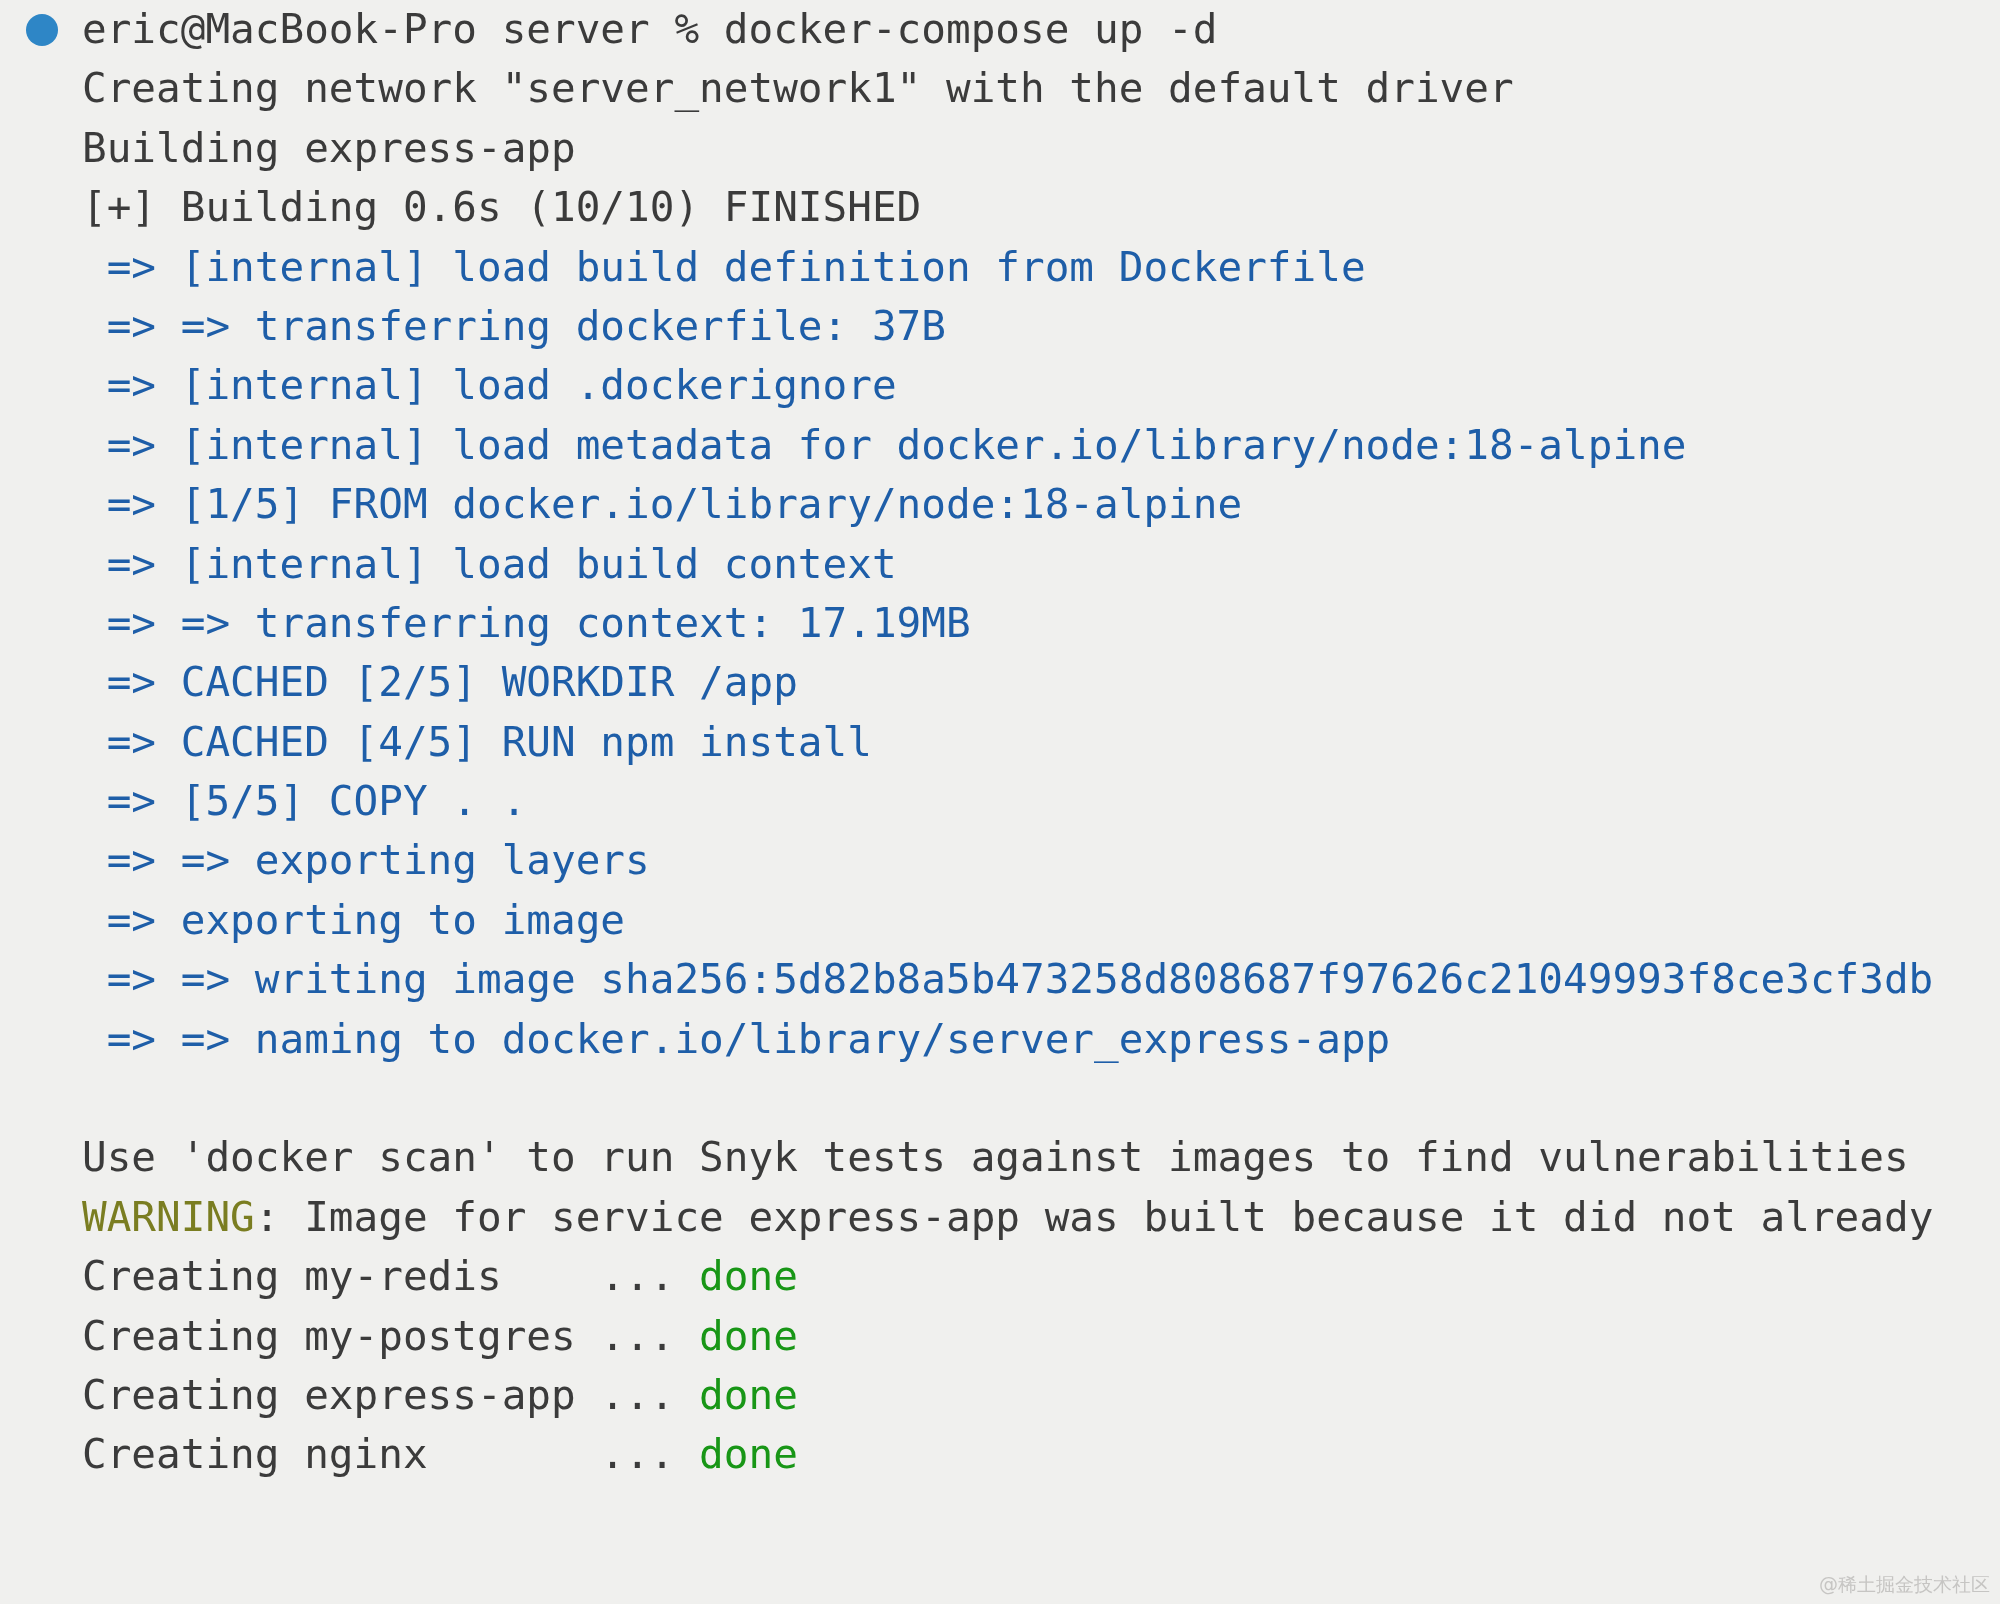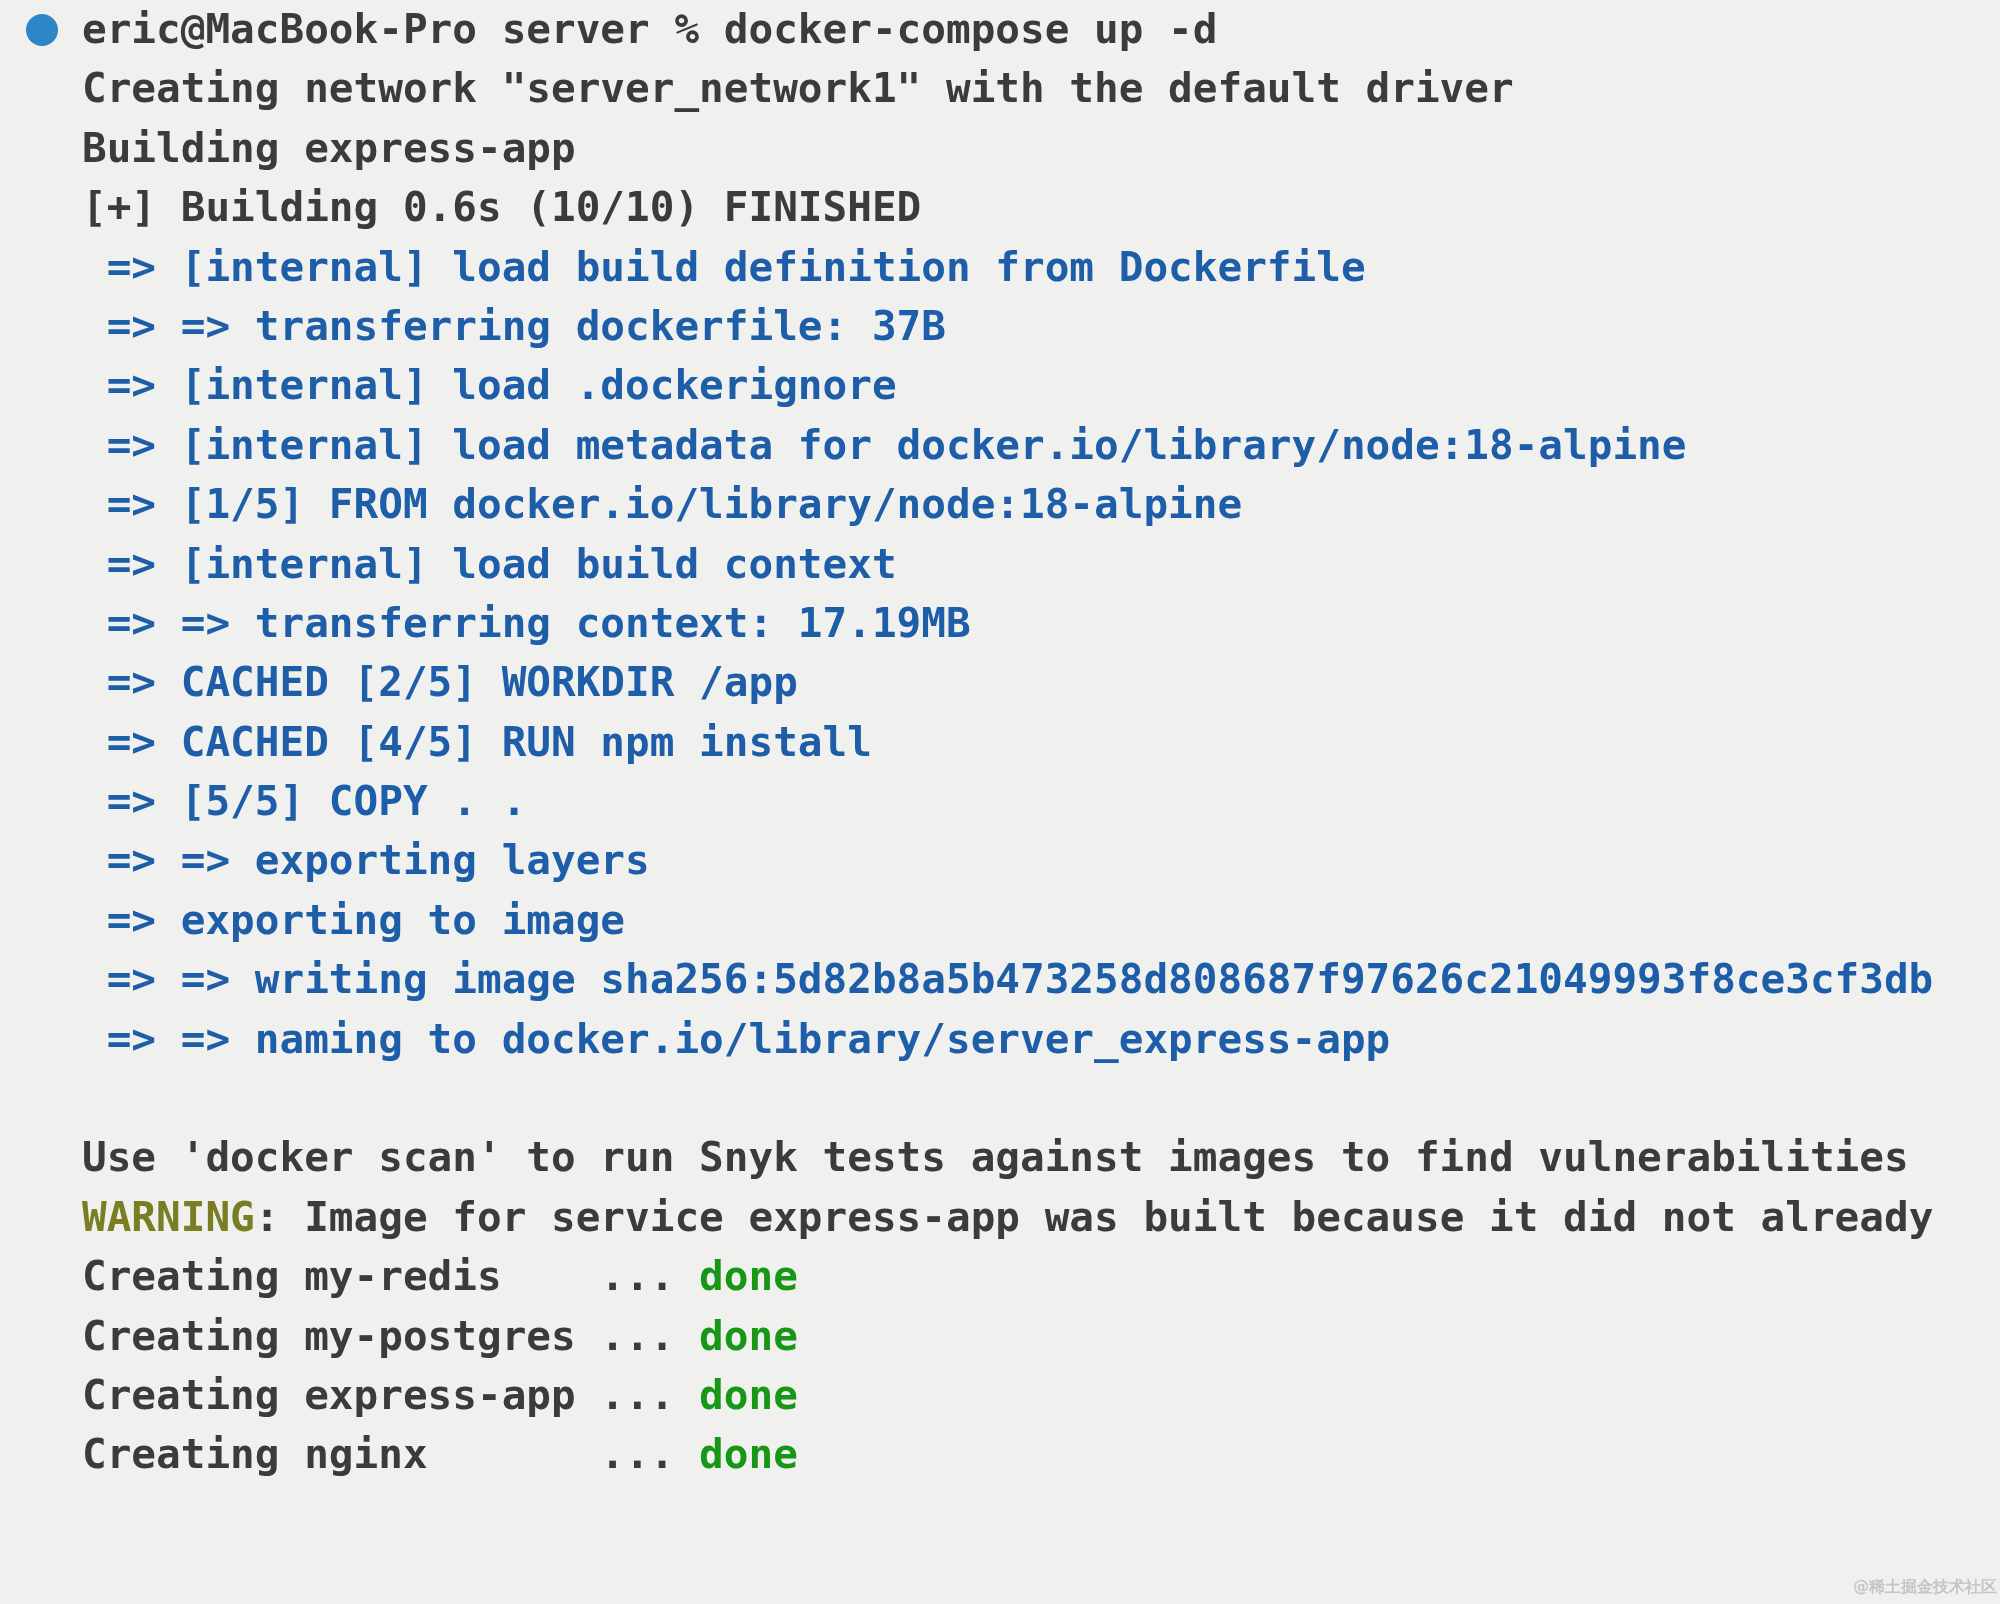--- a/index.html
+++ b/index.html
@@ -18,7 +18,6 @@
     width: 2000px;
     height: 1604px;
     overflow: hidden;
-    font-weight: bold;
   }
   .lines {
     position: absolute;

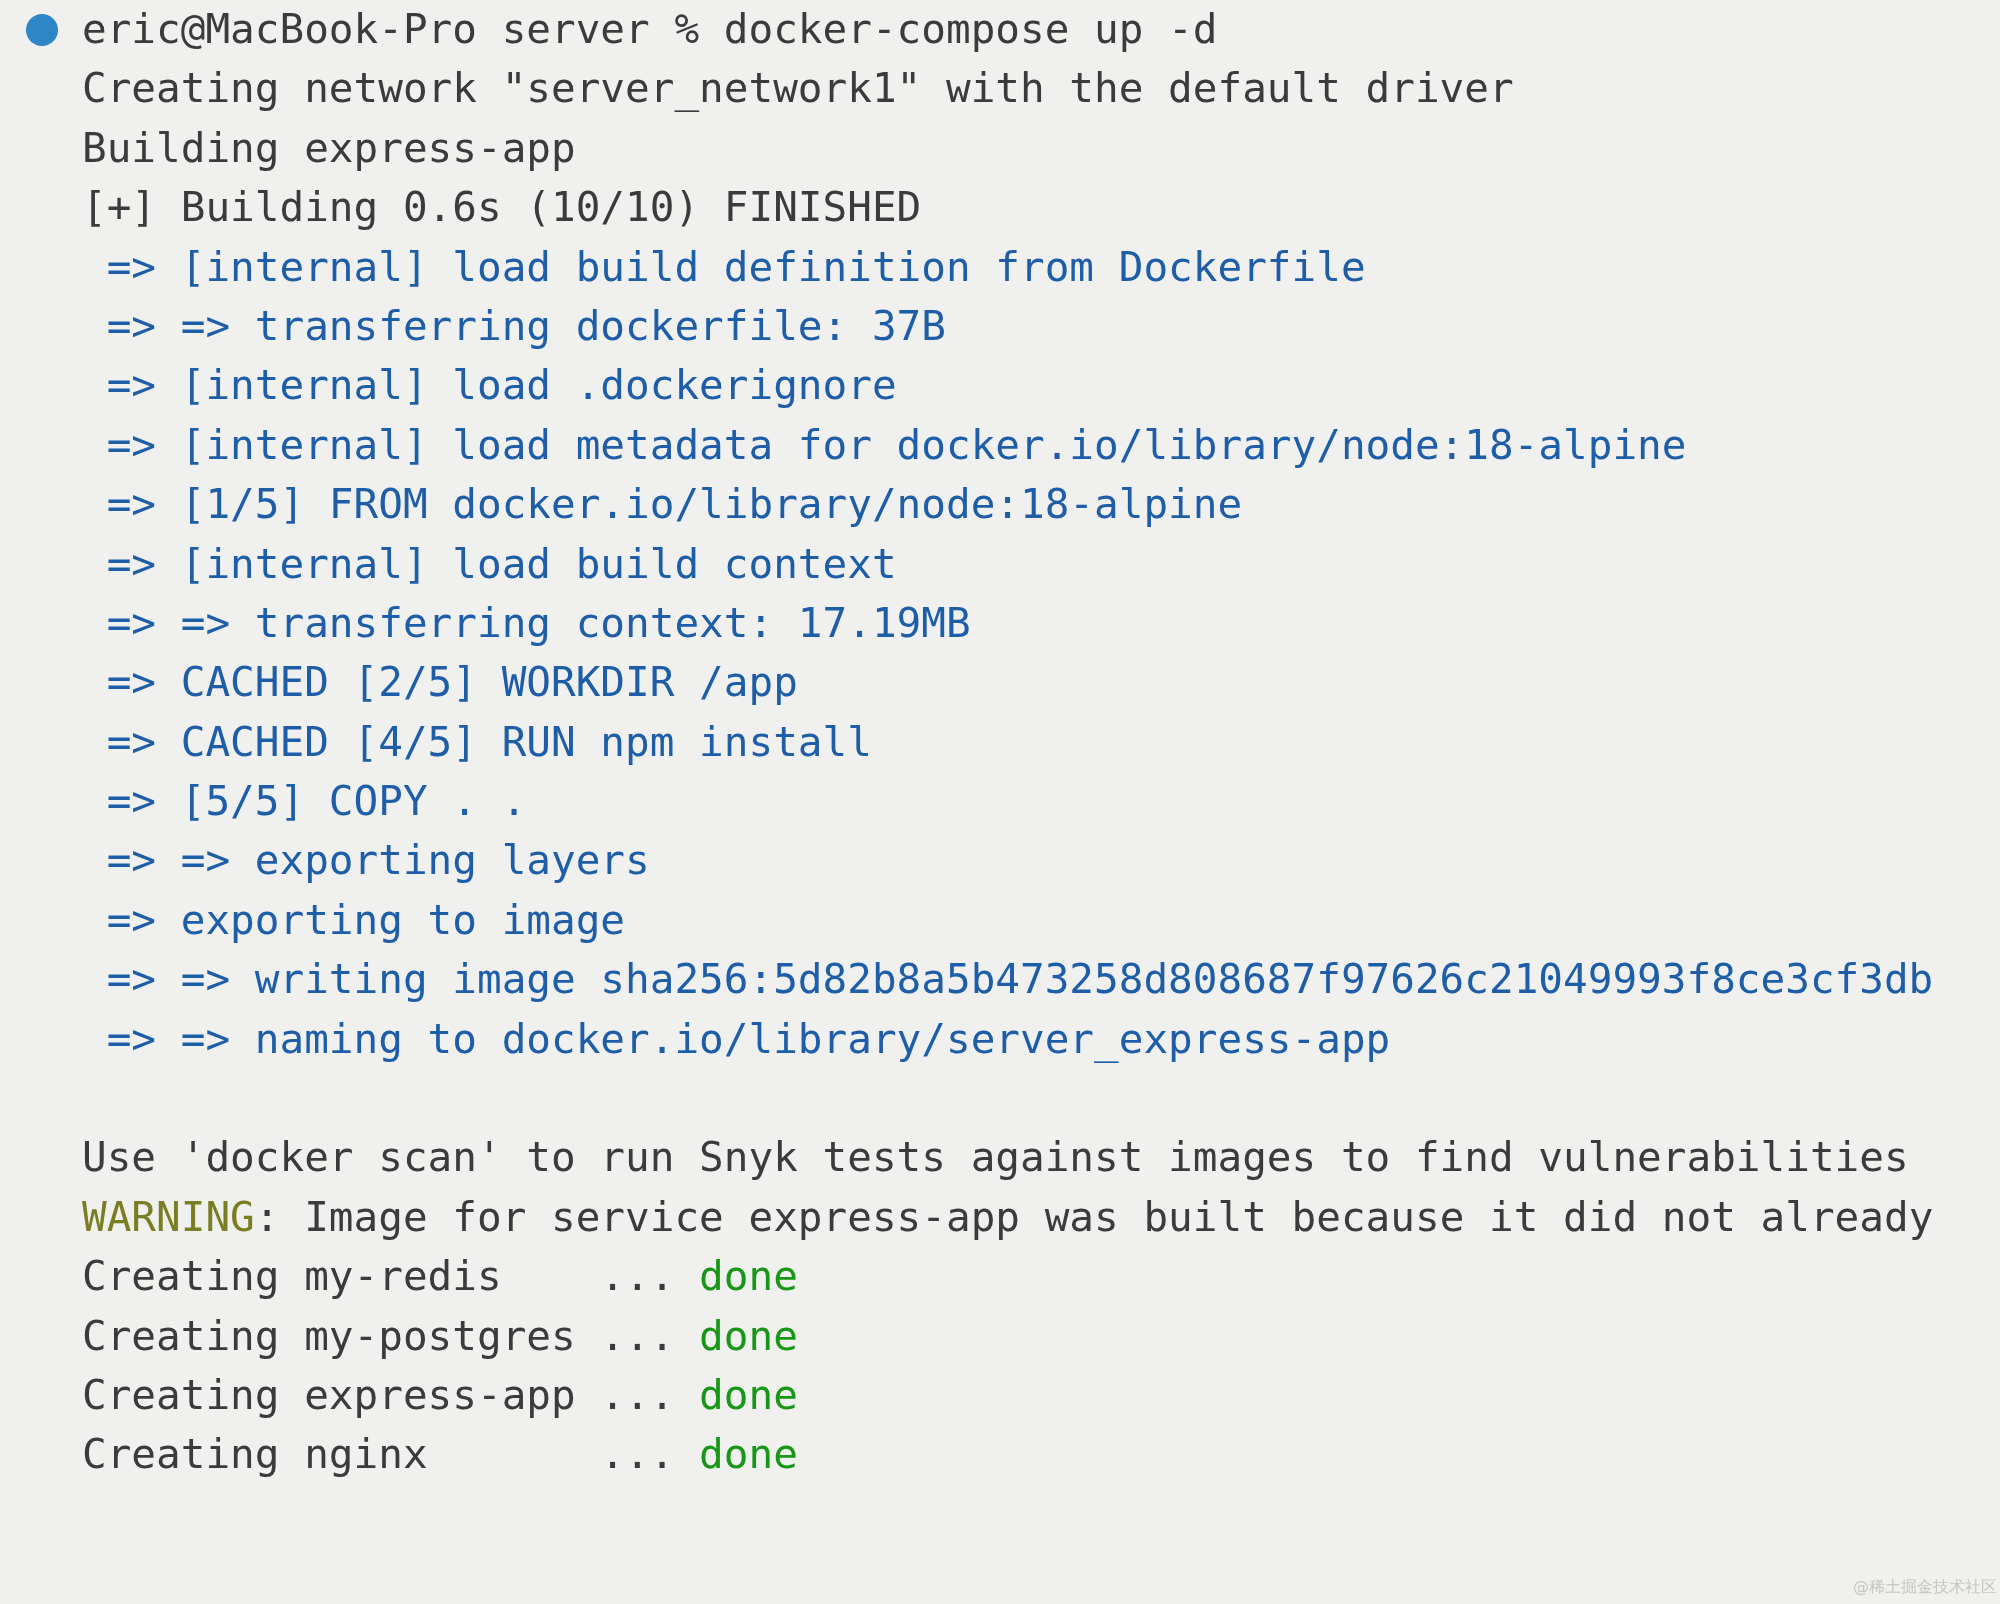--- a/index.html
+++ b/index.html
@@ -49,9 +49,9 @@
   }
   .watermark {
     position: absolute;
-    right: 3px;
+    right: 10px;
     bottom: 6px;
-    font-size: 16px;
+    font-size: 19px;
     color: #c6c5c3;
     font-family: "DejaVu Sans", "Liberation Sans", sans-serif;
     white-space: nowrap;

